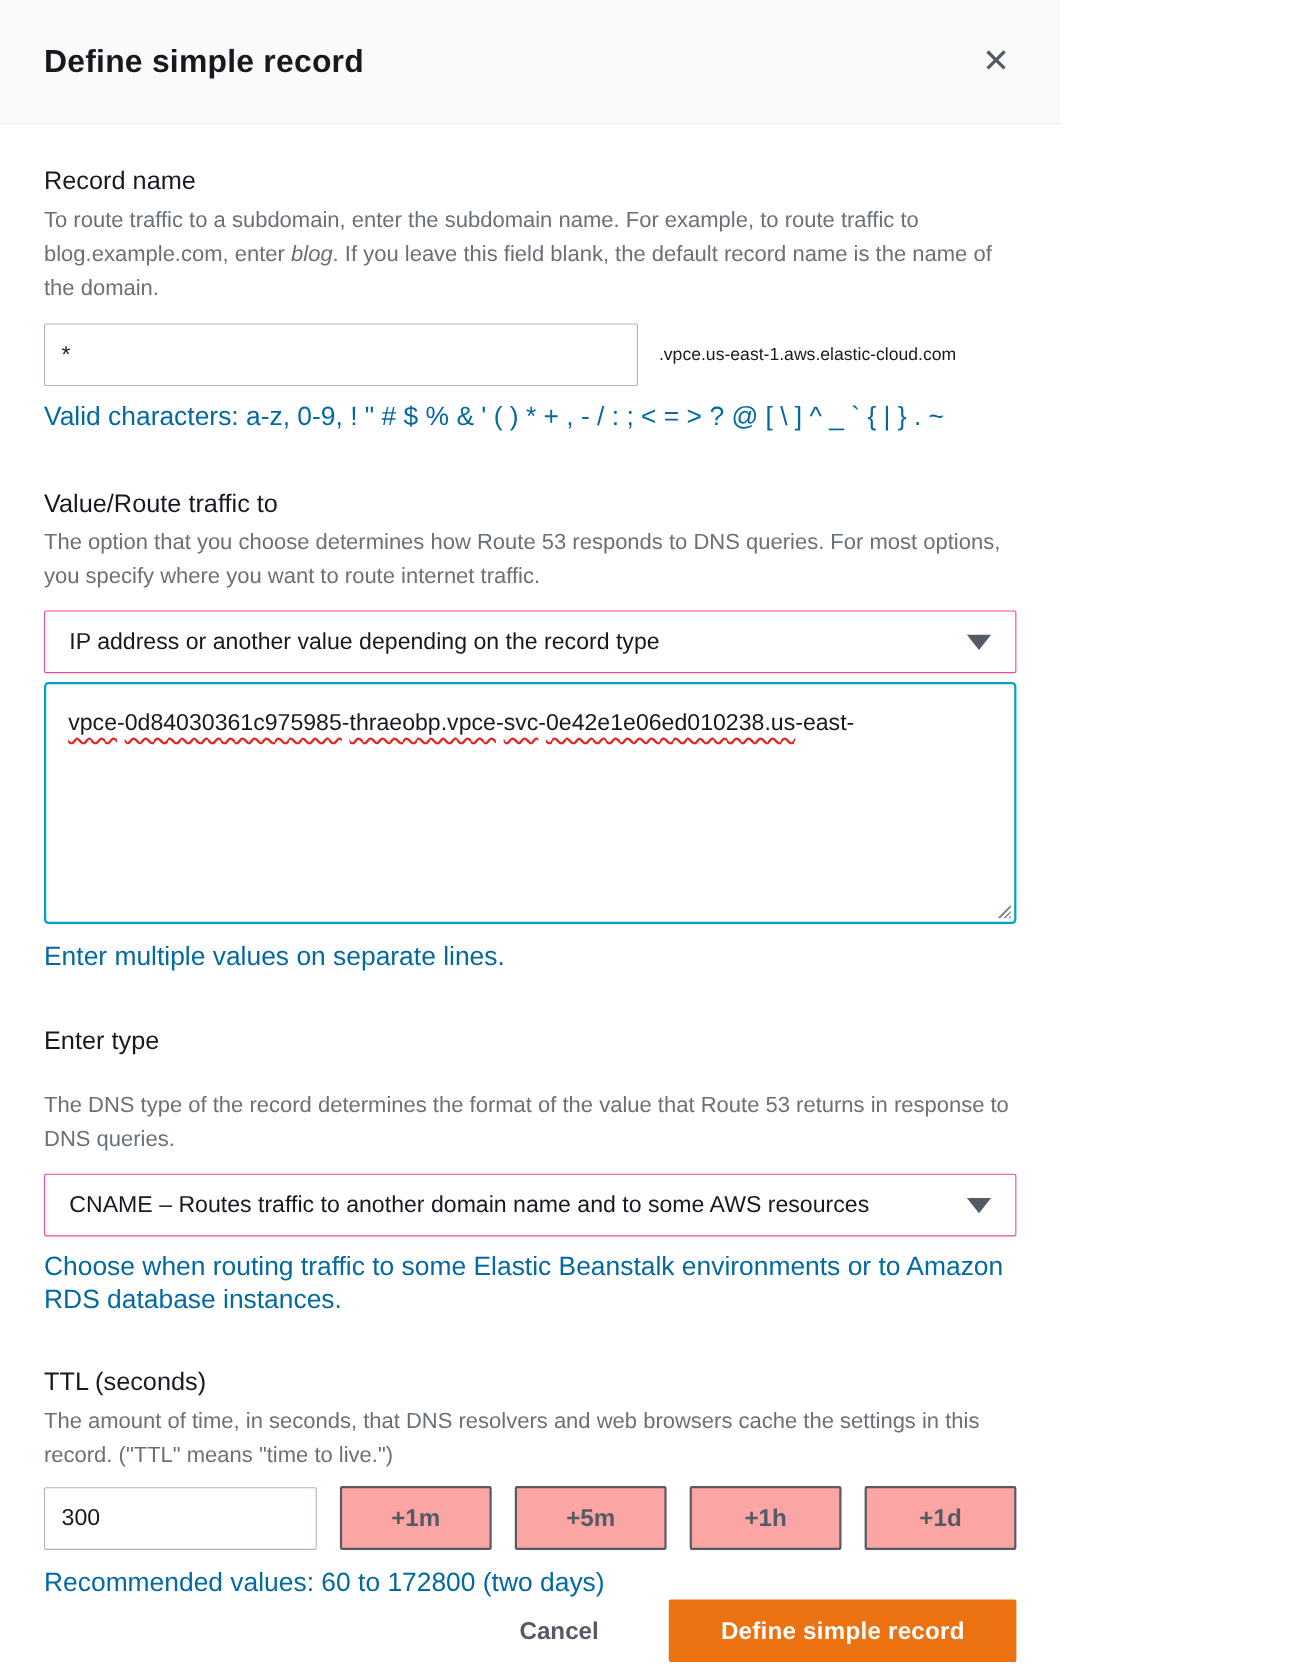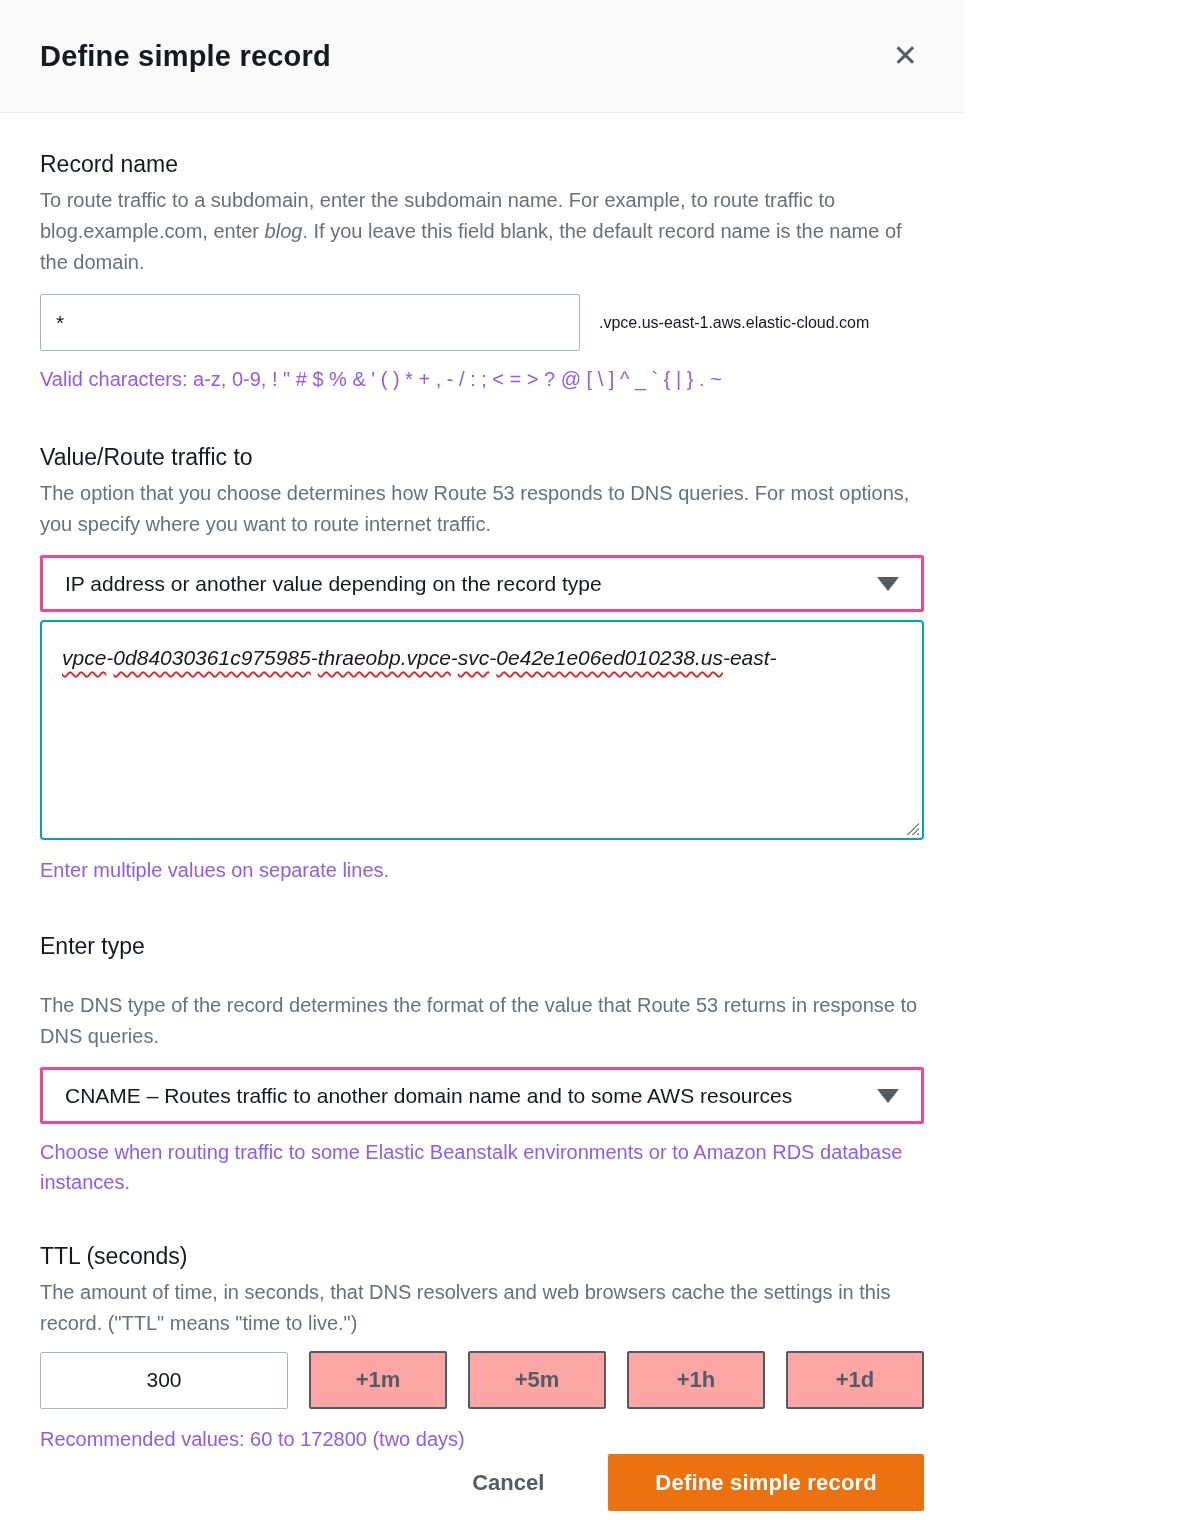--- a/index.html
+++ b/index.html
@@ -32,7 +32,7 @@
 
   .field-label { font-size: 23px; color: #16191f; font-weight: 400; margin-bottom: 7px; }
   .field-desc { font-size: 20px; color: #687078; line-height: 31px; }
-  .field-hint { font-size: 20px; color: #8b5cf6; line-height: 30px; }
+  .field-hint { font-size: 24px; color: #0369a1; line-height: 30px; }
   .italic { font-style: italic; }
 
   

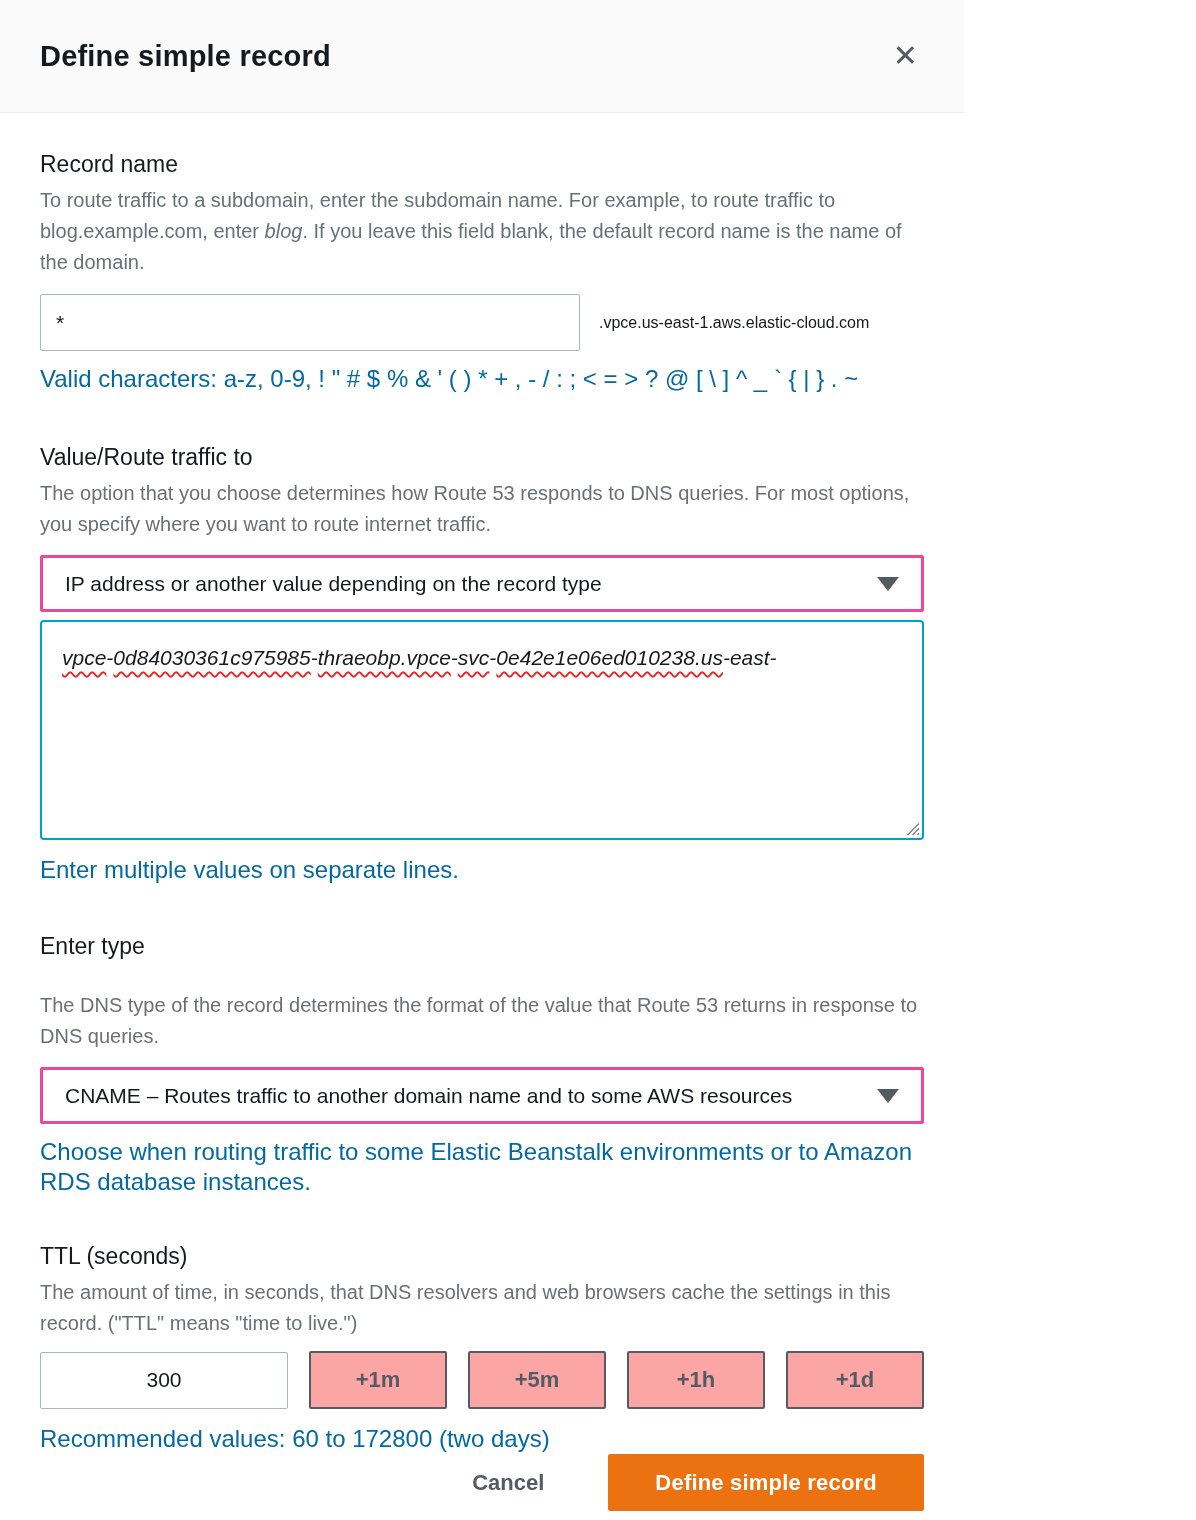--- a/index.html
+++ b/index.html
@@ -51,7 +51,7 @@
 
   
   .select-box {
-    height: 57px; width: 100%; border: 3px solid #ec4899; border-radius: 2px;
+    height: 57px; width: 100%; border: 1px solid #ec4899; border-radius: 2px;
     background: #fff; display: flex; align-items: center; justify-content: space-between;
     padding: 0 22px; cursor: pointer;
   }

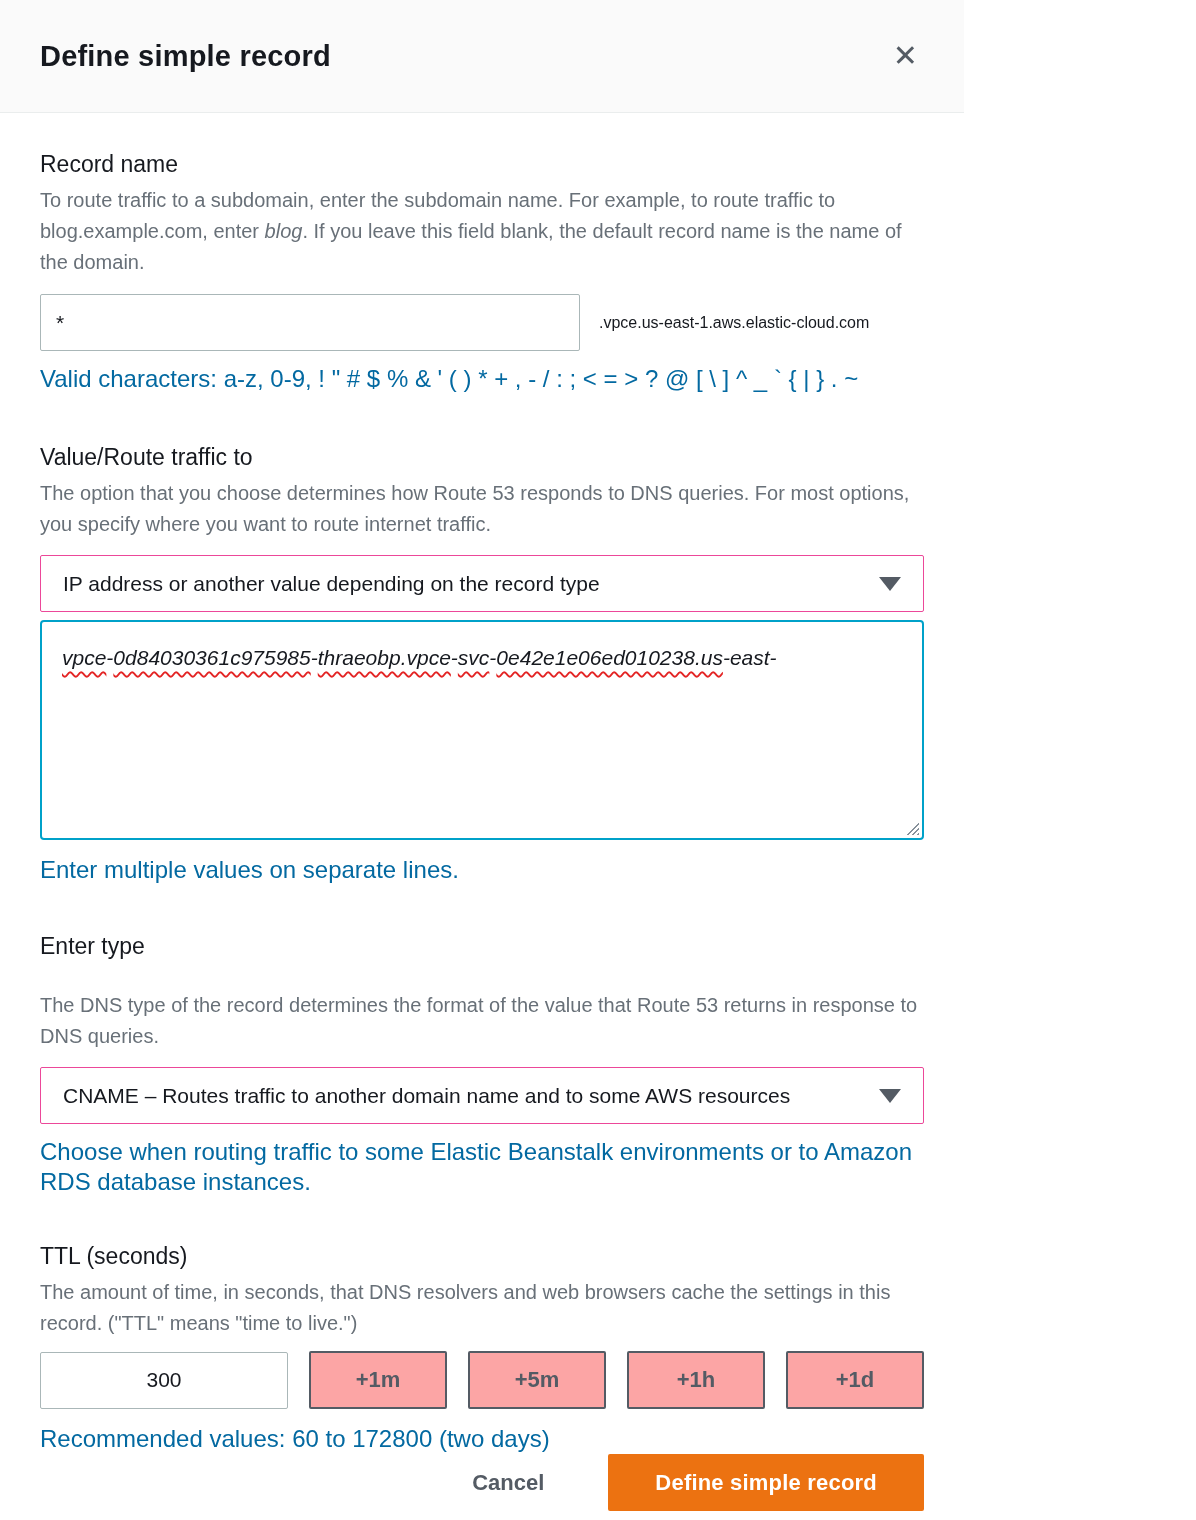--- a/index.html
+++ b/index.html
@@ -75,7 +75,7 @@
     margin-bottom: 15px;
     overflow: hidden;
   }
-  .ta-line { white-space: pre-wrap; word-break: break-all; font-style: italic; }
+  .ta-line { white-space: pre-wrap; word-break: break-all; }
   .misspelled {
     text-decoration: underline;
     text-decoration-style: wavy;

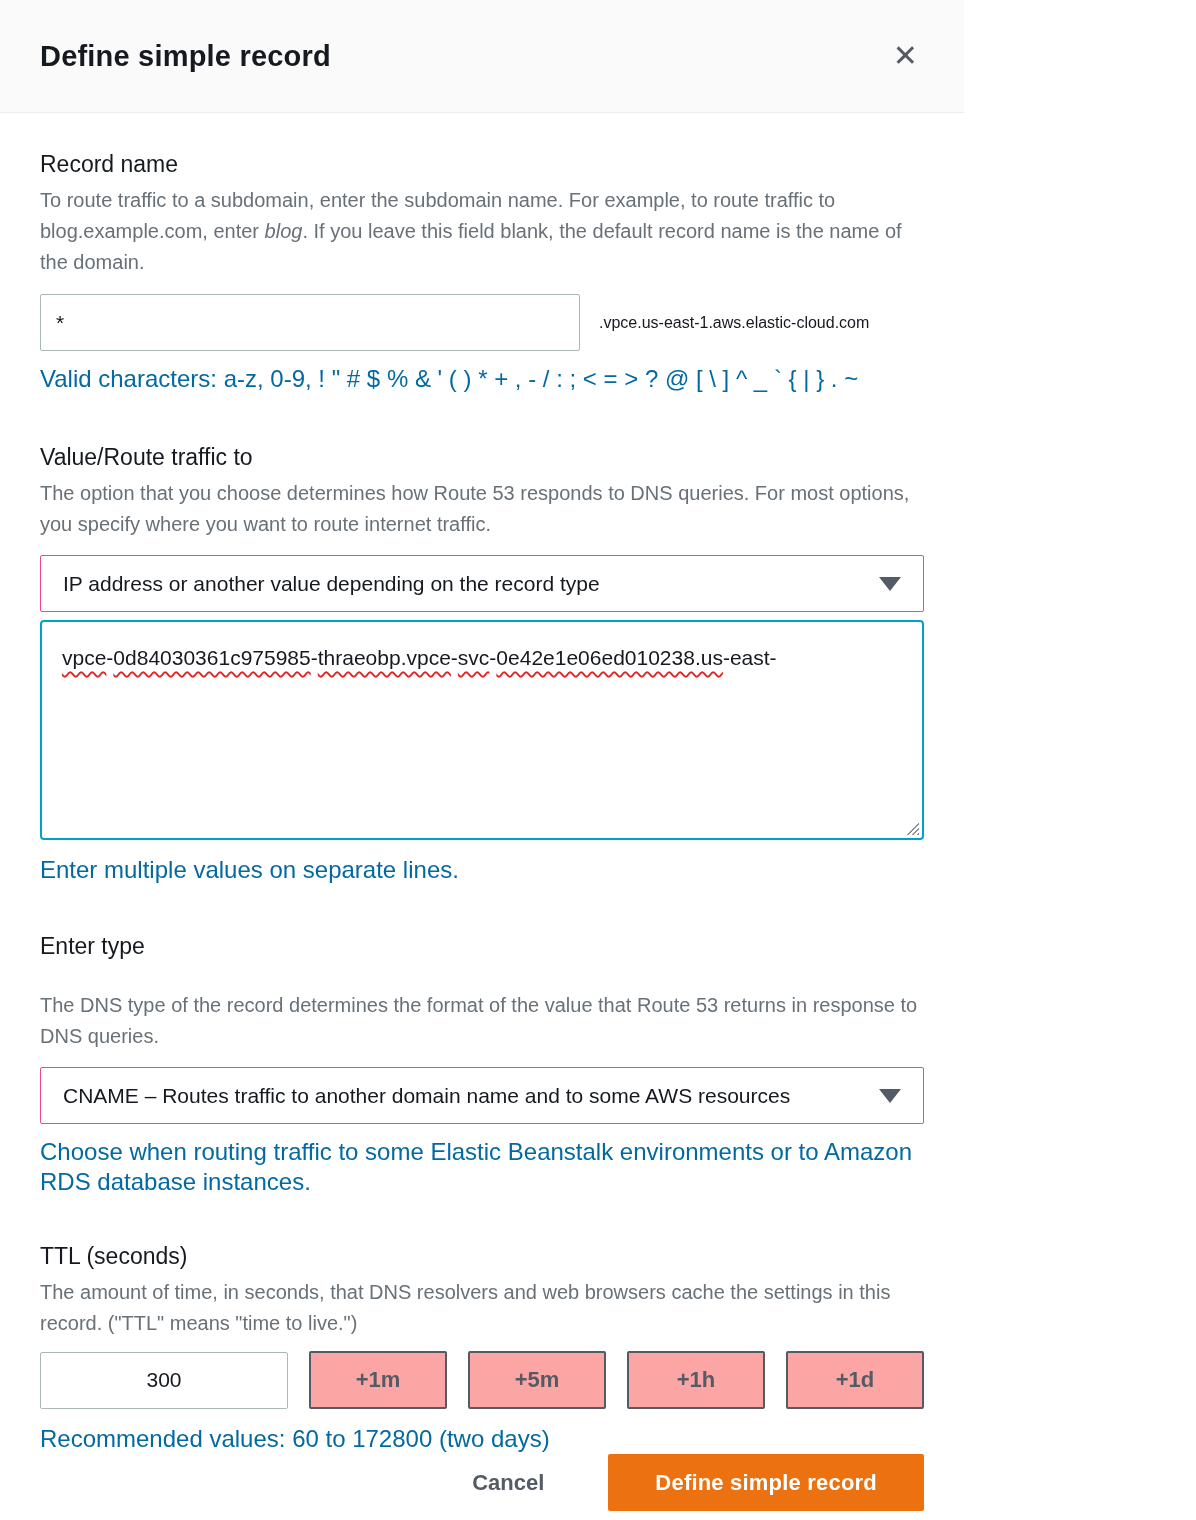--- a/index.html
+++ b/index.html
@@ -102,7 +102,7 @@
   
   .section-ttl .field-desc { margin-bottom: 12px; max-width: 1156px; }
   .ttl-row { display: flex; align-items: center; gap: 21px; margin-bottom: 15px; }
-  .ttl-input { width: 248px; text-align: center; }
+  .ttl-input { width: 248px; }
   .ttl-btn {
     height: 58px; width: 143px; background: #fca5a5;
     border: 2px solid #545b64; border-radius: 2px;

